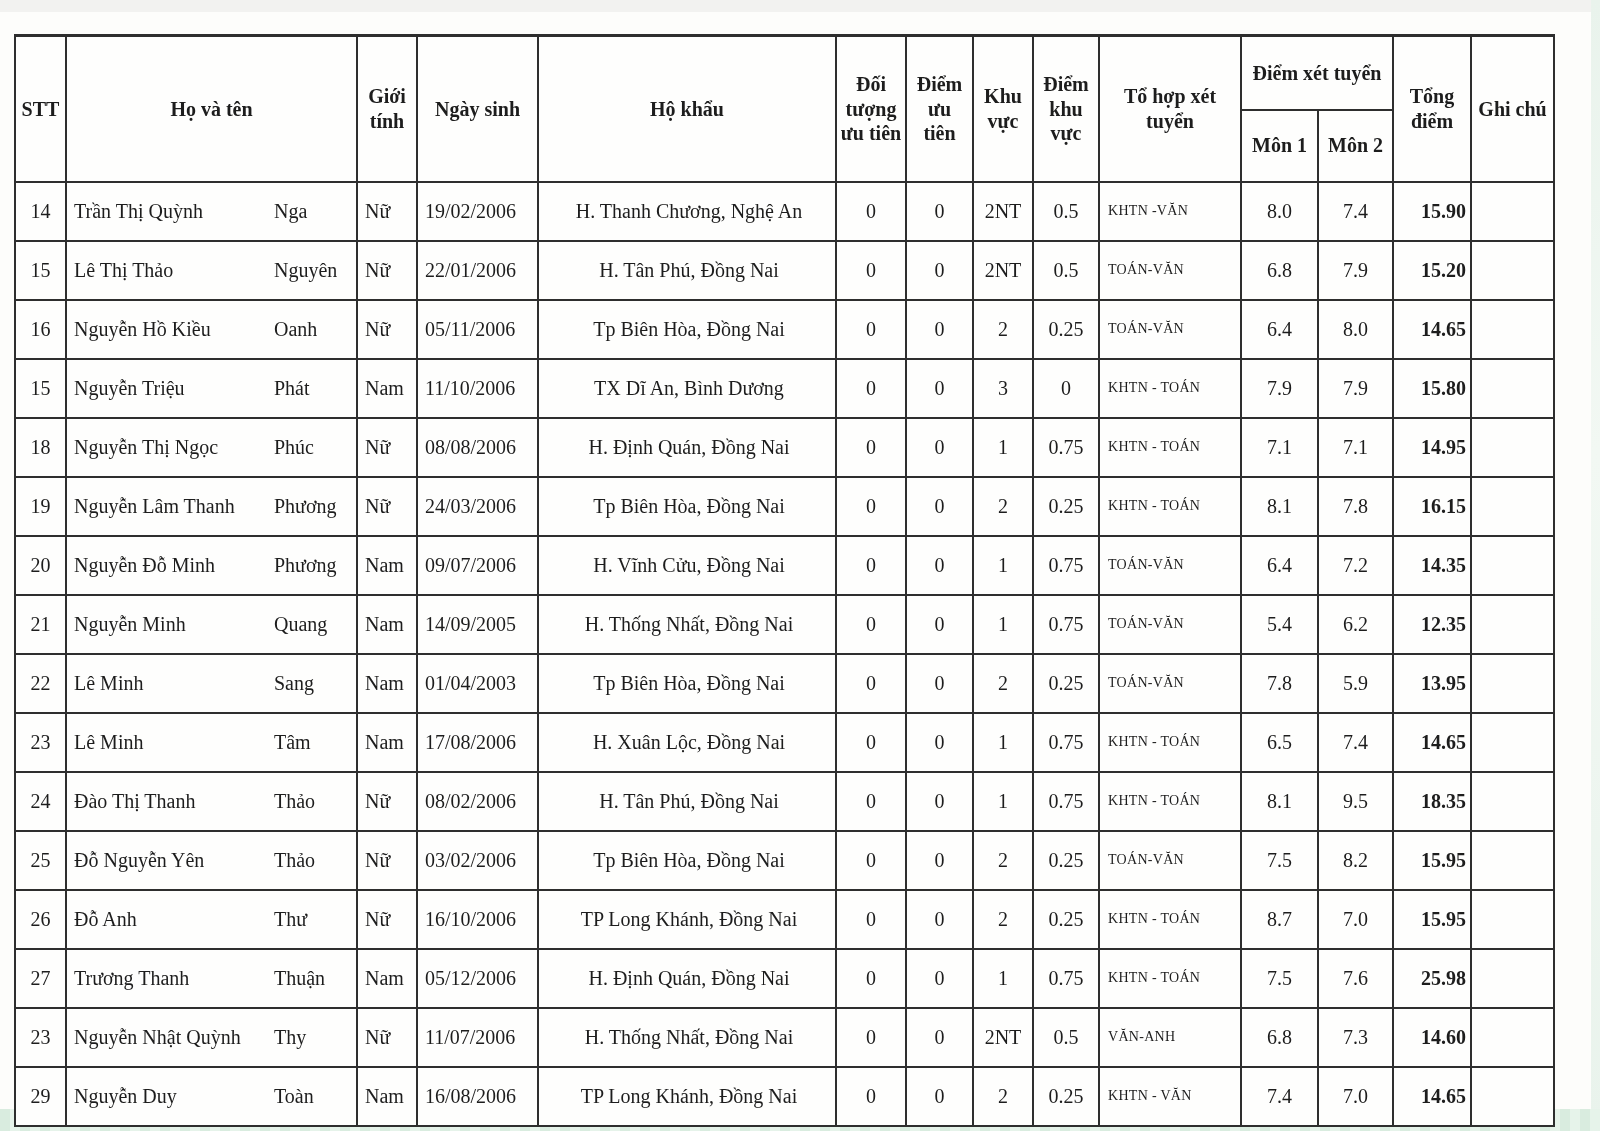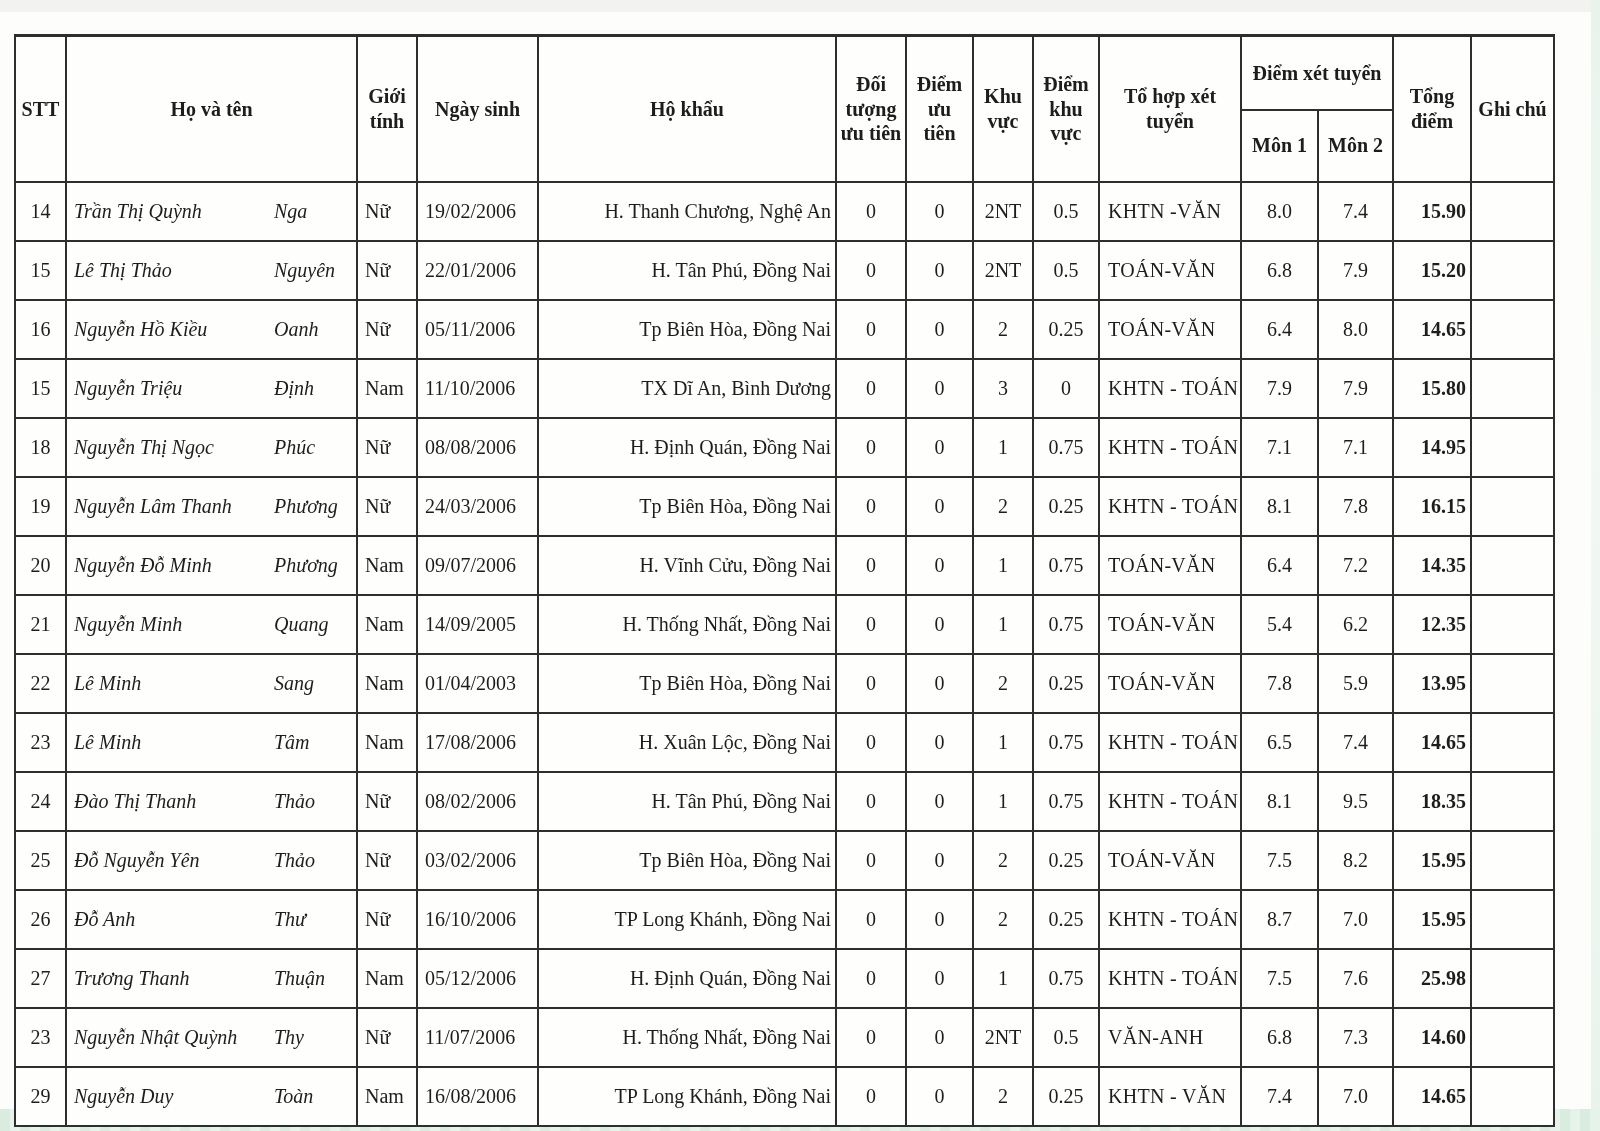--- a/index.html
+++ b/index.html
@@ -32,7 +32,7 @@
   tbody tr{height:59px;}
   td{font-size:20px;vertical-align:middle;padding:2px 4px;}
   td.c-stt{text-align:center;}
-  td.c-name{padding-left:7px;font-style:italic;}
+  td.c-name{padding-left:7px;}
   .name-wrap{display:flex;align-items:baseline;}
   .name-family{width:200px;flex:0 0 200px;white-space:nowrap;overflow:hidden;}
   .name-given{flex:1;white-space:nowrap;overflow:hidden;}

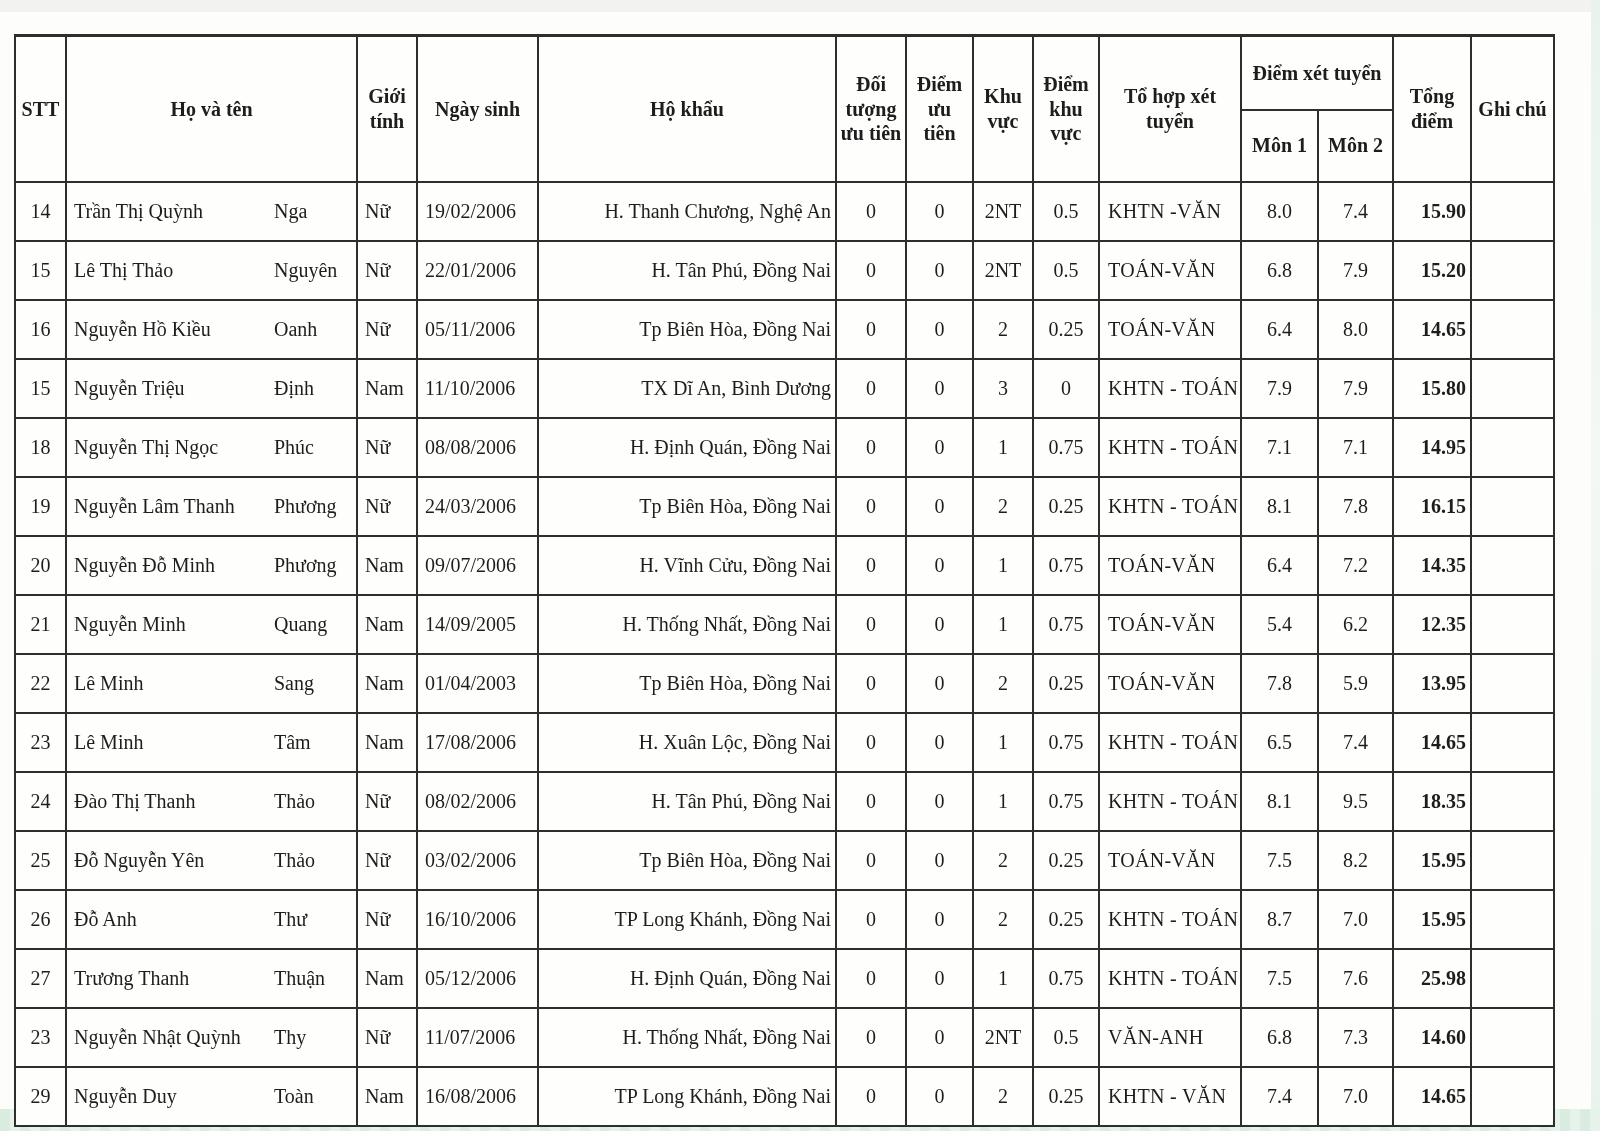--- a/index.html
+++ b/index.html
@@ -38,7 +38,7 @@
   .name-given{flex:1;white-space:nowrap;overflow:hidden;}
   td.c-gender{text-align:left;padding-left:7px;}
   td.c-dob{text-align:left;padding-left:7px;white-space:nowrap;}
-  td.c-residence{text-align:right;padding-left:8px;white-space:nowrap;overflow:hidden;}
+  td.c-residence{text-align:center;padding-left:8px;white-space:nowrap;overflow:hidden;}
   td.c-center{text-align:center;}
   td.c-combo{font-size:20px;letter-spacing:.3px;padding-left:8px;white-space:nowrap;overflow:hidden;}
   td.c-total{text-align:right;font-weight:bold;}

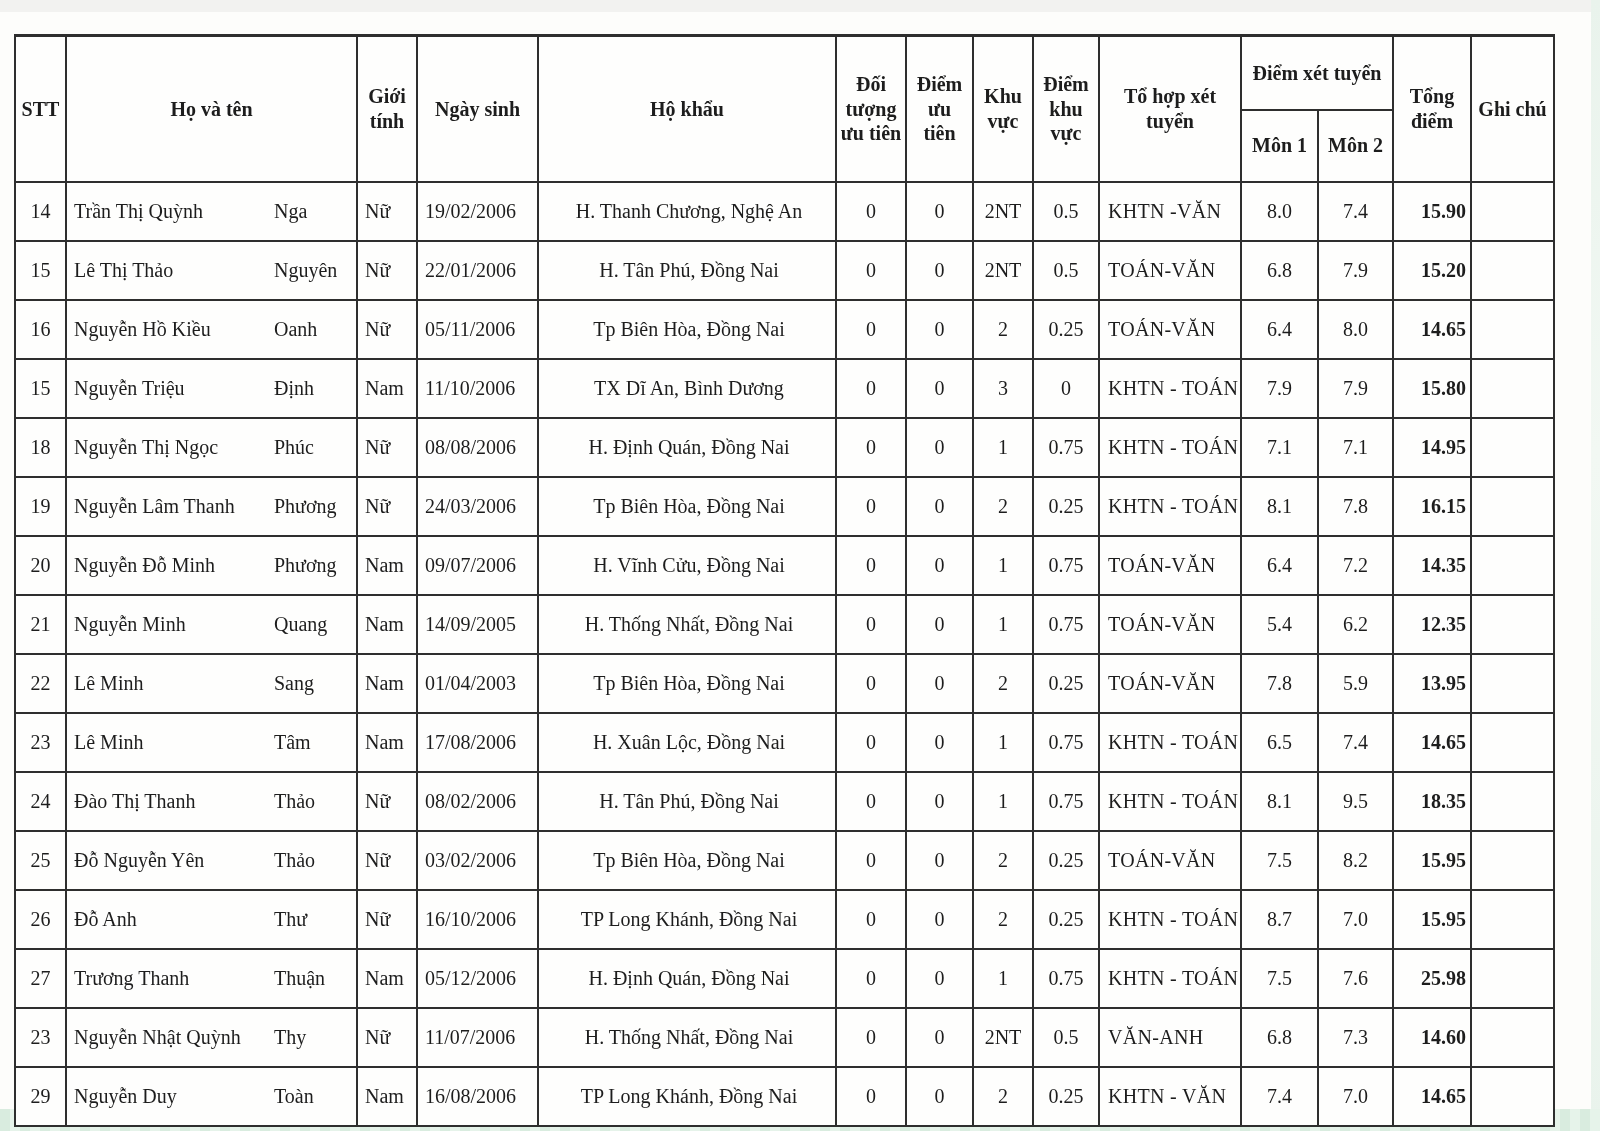--- a/index.html
+++ b/index.html
@@ -40,7 +40,7 @@
   td.c-dob{text-align:left;padding-left:7px;white-space:nowrap;}
   td.c-residence{text-align:center;padding-left:8px;white-space:nowrap;overflow:hidden;}
   td.c-center{text-align:center;}
-  td.c-combo{font-size:20px;letter-spacing:.3px;padding-left:8px;white-space:nowrap;overflow:hidden;}
+  td.c-combo{font-size:14px;letter-spacing:.3px;padding-left:8px;white-space:nowrap;overflow:hidden;}
   td.c-total{text-align:right;font-weight:bold;}
   td.c-note{text-align:center;}
 </style>

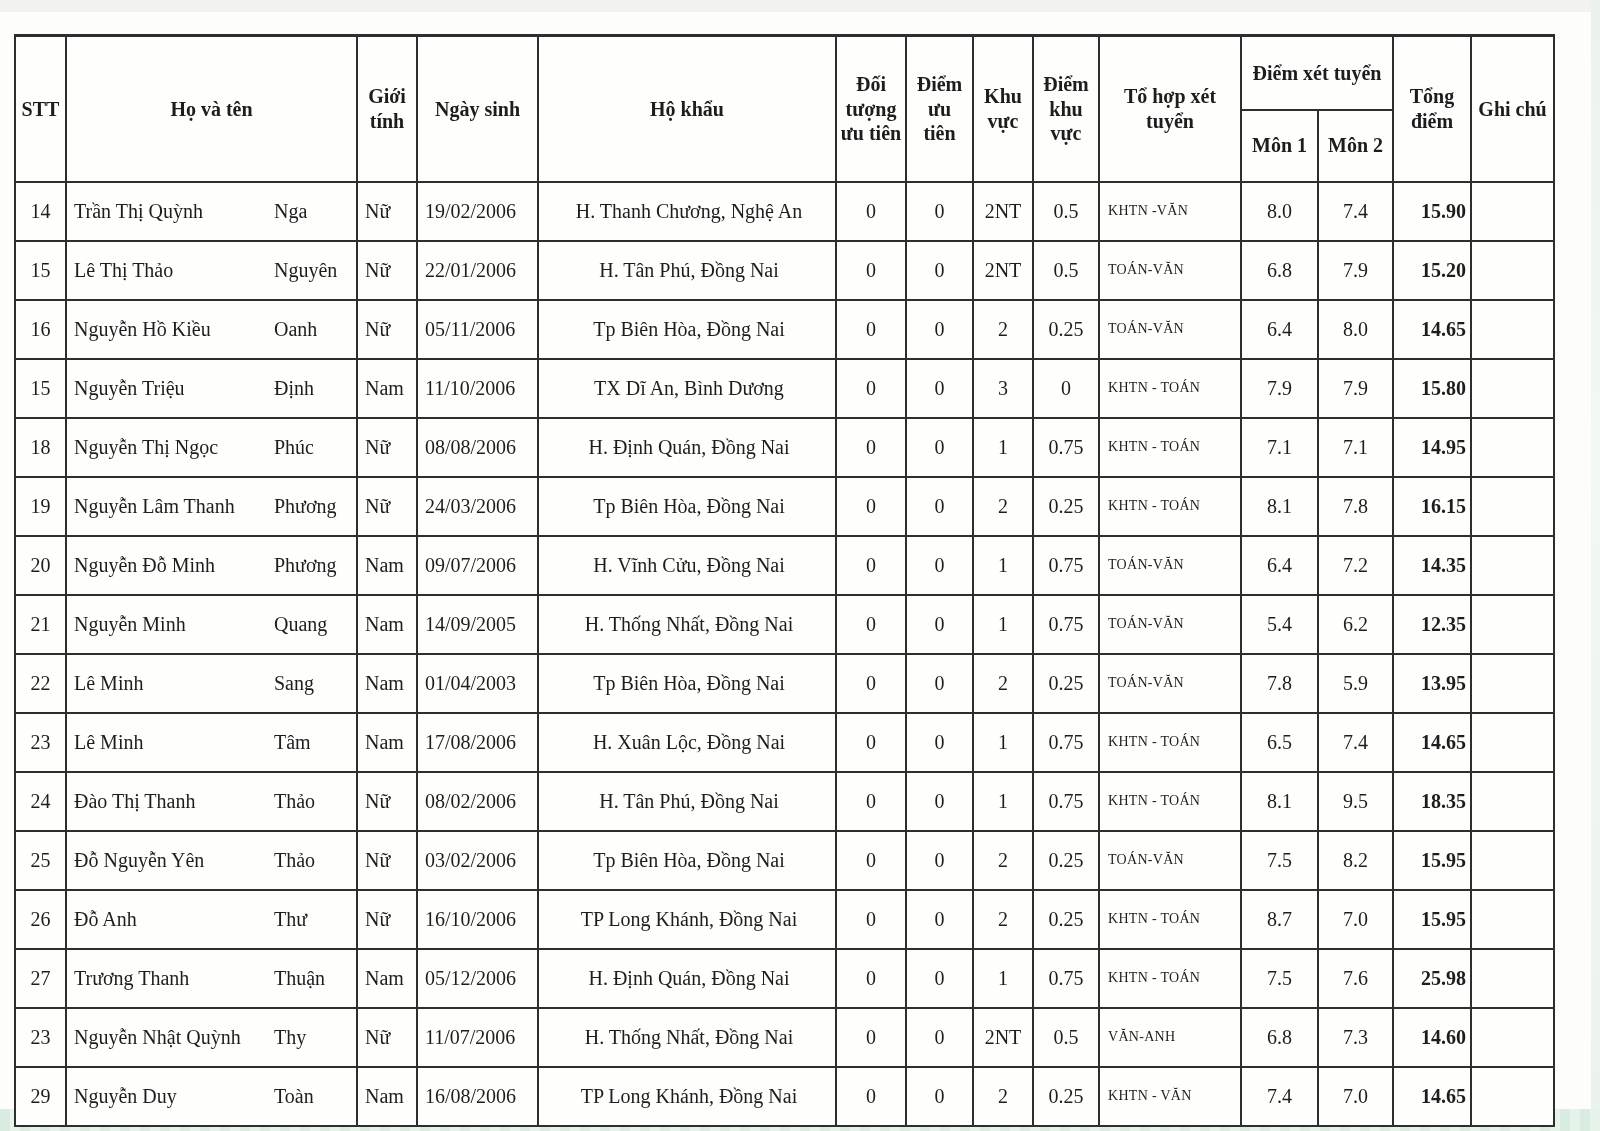--- a/index.html
+++ b/index.html
@@ -161,7 +161,7 @@
     <td class="c-name">
       <span class="name-wrap">
         <span class="name-family">Nguyễn Triệu</span>
-        <span class="name-given">Định</span>
+        <span class="name-given">Phát</span>
       </span>
     </td>
     <td class="c-gender">Nam</td>

